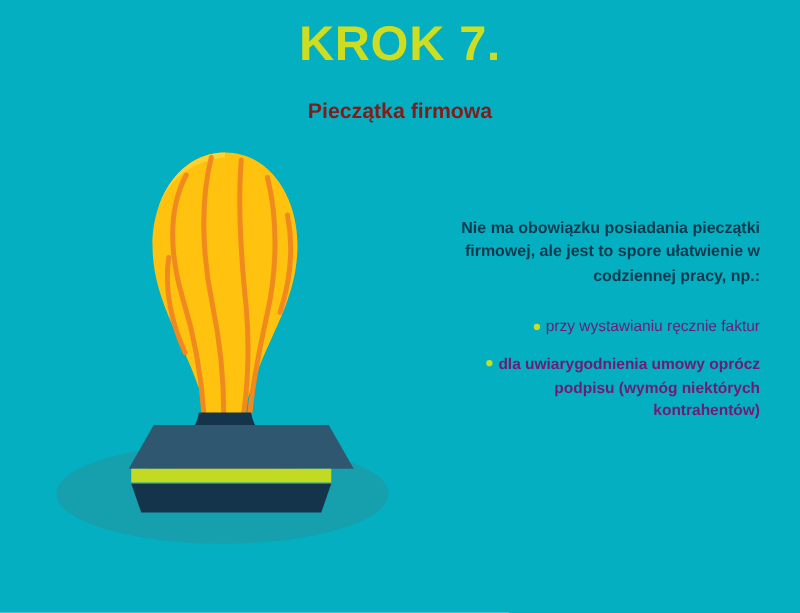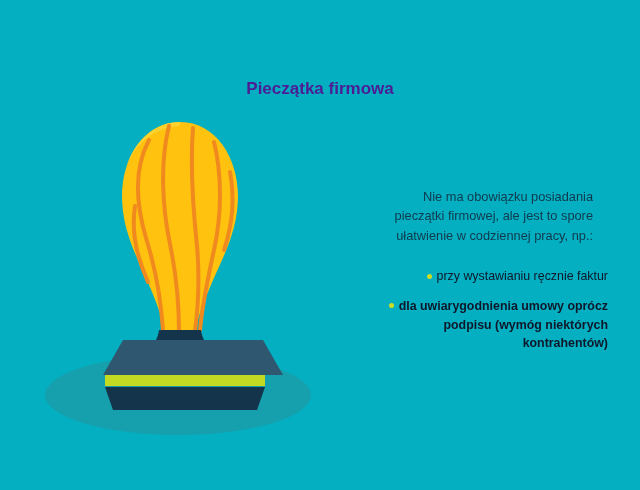--- a/index.html
+++ b/index.html
@@ -107,6 +107,7 @@
 
 <div id="slide">
 
+  <div id="step-title">KROK 7.</div>
   <div id="step-subtitle">Pieczątka firmowa</div>
 
   <div id="stamp-illustration">

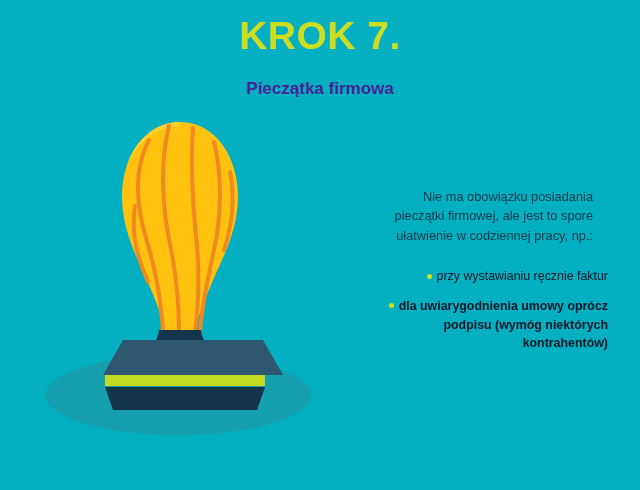--- a/index.html
+++ b/index.html
@@ -41,7 +41,7 @@
     text-align: center;
     font-size: 17px;
     font-weight: bold;
-    color: #4c1d95;
+    color: #7f1d1d;
     line-height: 1.1;
   }
 

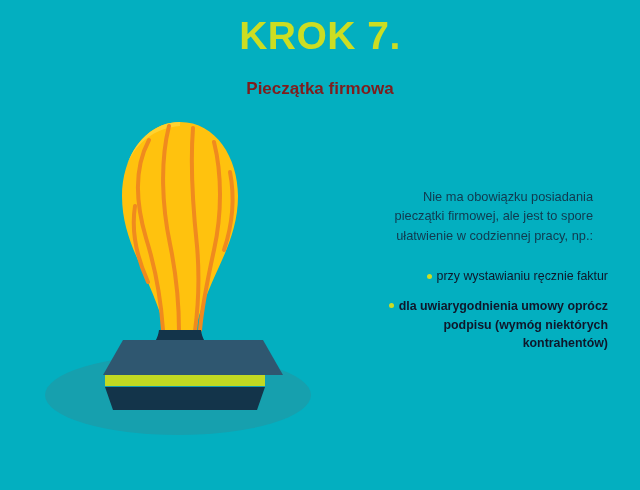--- a/index.html
+++ b/index.html
@@ -67,10 +67,10 @@
   }
   #intro-paragraph {
     font-size: 12.8px;
-    font-weight: normal;
+    font-weight: bold;
     color: #11394E;
     line-height: 1.52;
-    margin: 15px;
+    margin: 0;
   }
   #benefit-list {
     list-style: none;

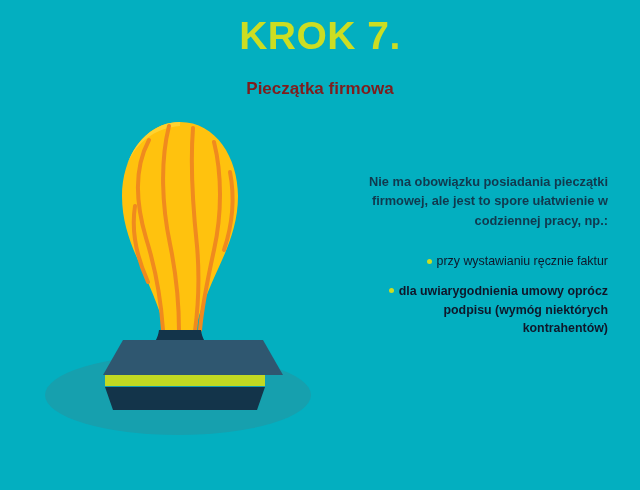--- a/index.html
+++ b/index.html
@@ -80,7 +80,7 @@
   .benefit-item {
     position: relative;
     font-size: 12.4px;
-    color: #0f172a;
+    color: #701a75;
     line-height: 1.5;
     margin-bottom: 11px;
   }

